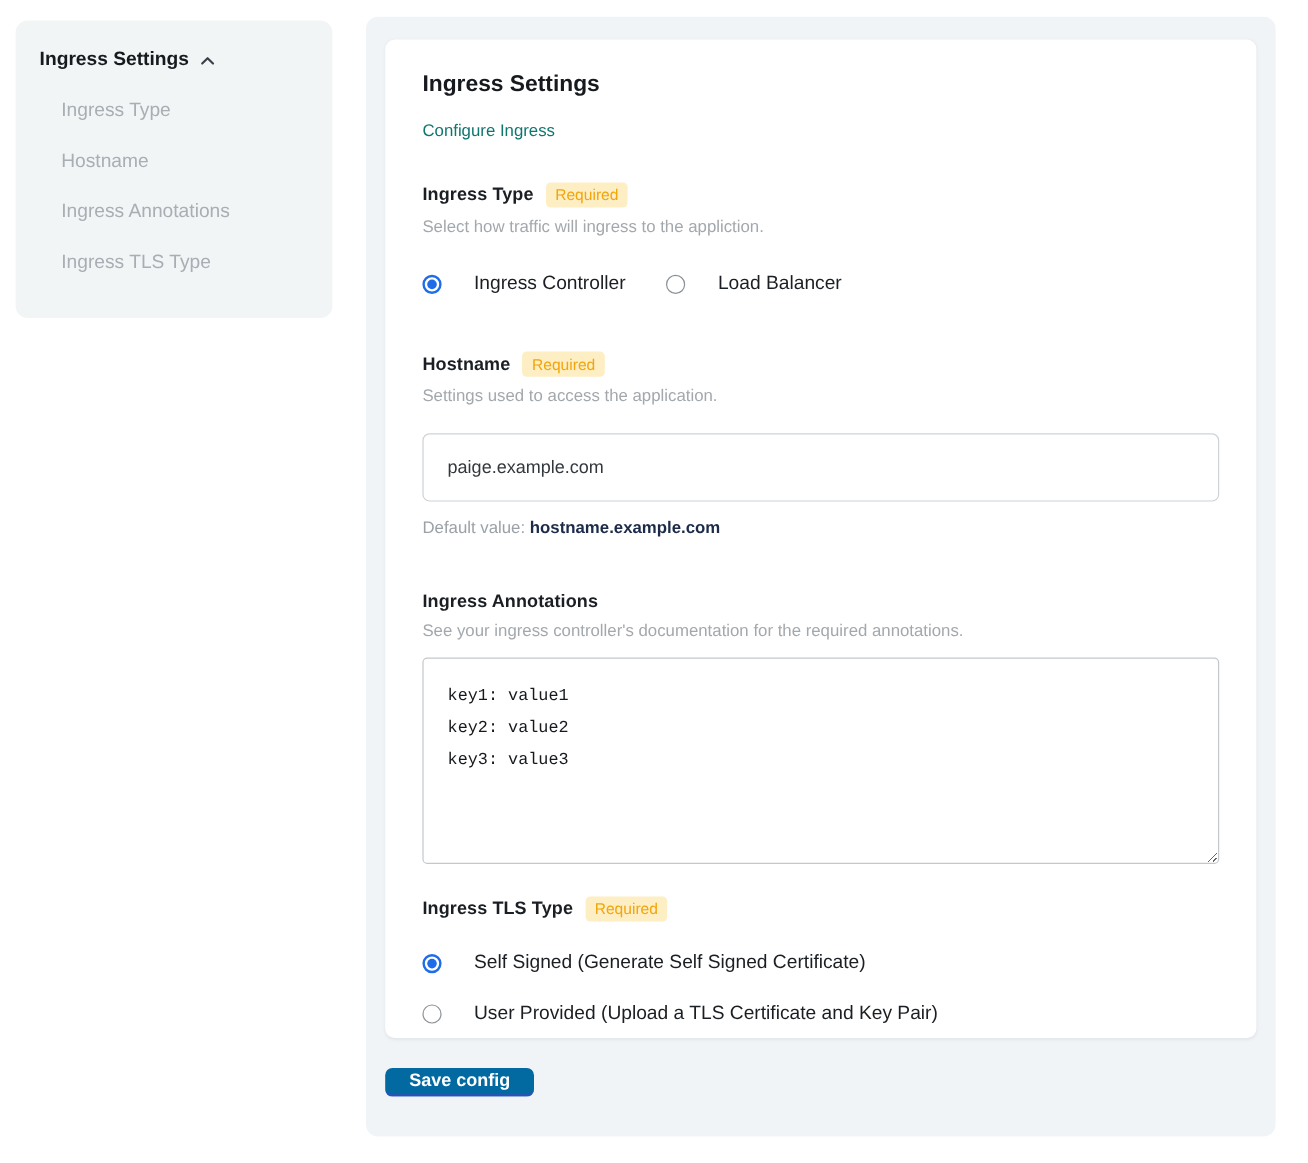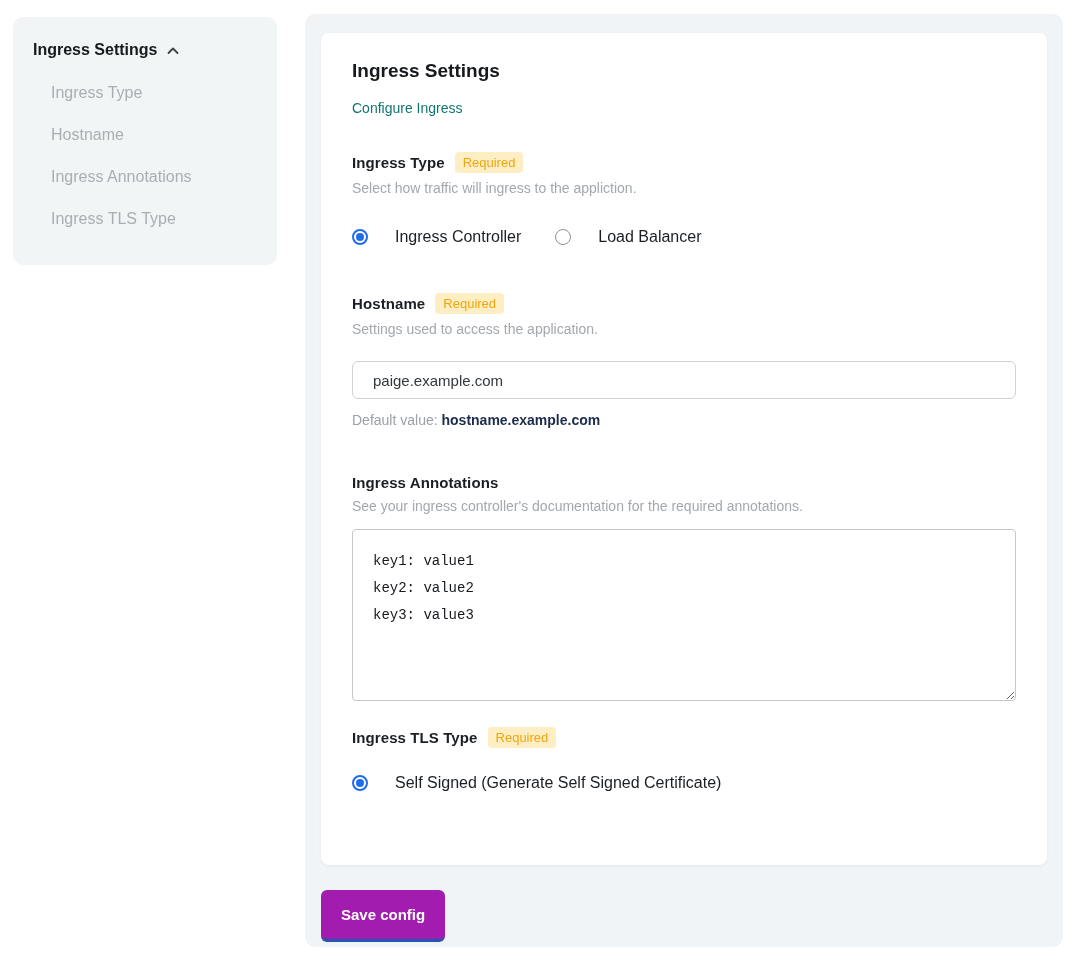--- a/index.html
+++ b/index.html
@@ -92,7 +92,7 @@
 
   
   .text-input {
-    width: 100%; height: 38px;
+    width: 100%; height: 57px;
     border: 1px solid #ced3d8; border-radius: 6px;
     padding: 0 20px; font-size: 15px; color: #33383d;
     font-family: "Liberation Sans", sans-serif;

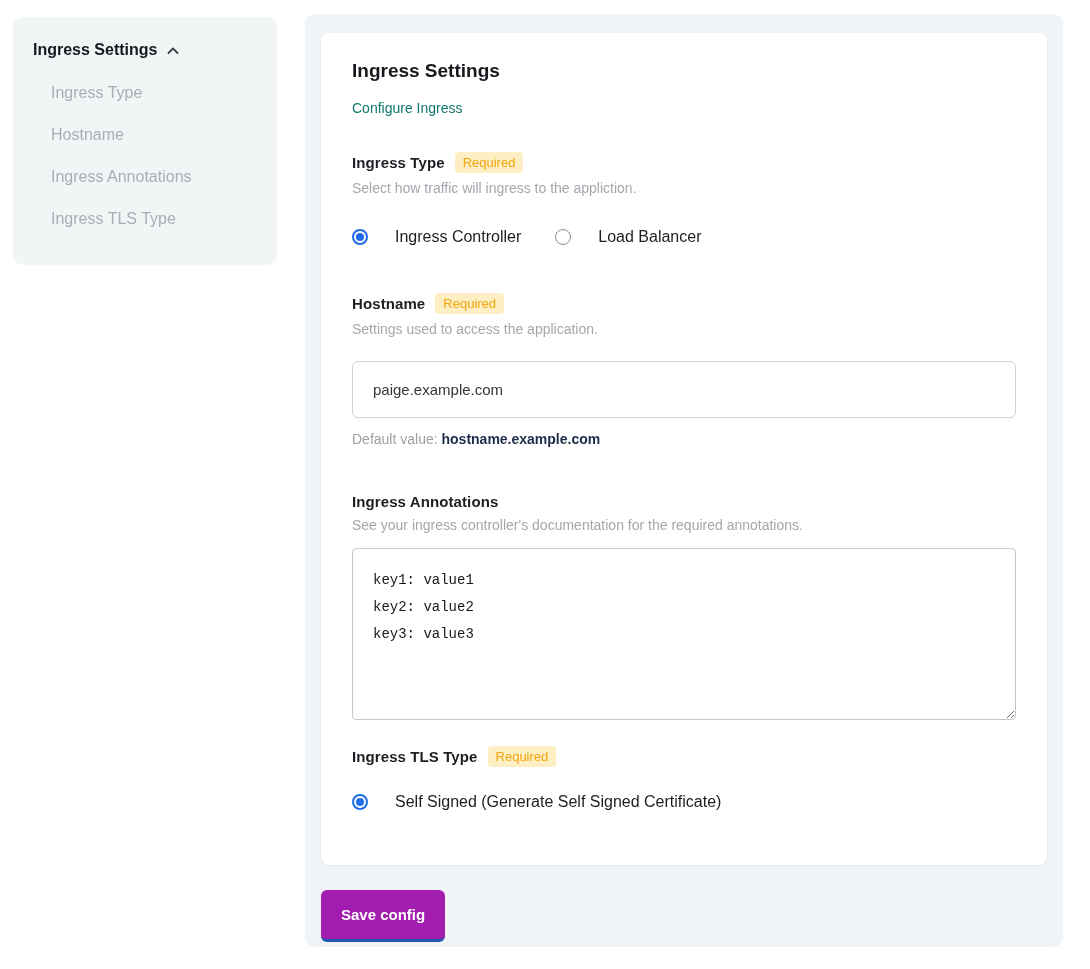--- a/index.html
+++ b/index.html
@@ -212,6 +212,10 @@
           <span class="radio-circle selected"></span>
           <span class="radio-label">Self Signed (Generate Self Signed Certificate)</span>
         </div>
+        <div class="radio-option mt-24">
+          <span class="radio-circle unselected"></span>
+          <span class="radio-label">User Provided (Upload a TLS Certificate and Key Pair)</span>
+        </div>
       </div>
     </div>
   </section>

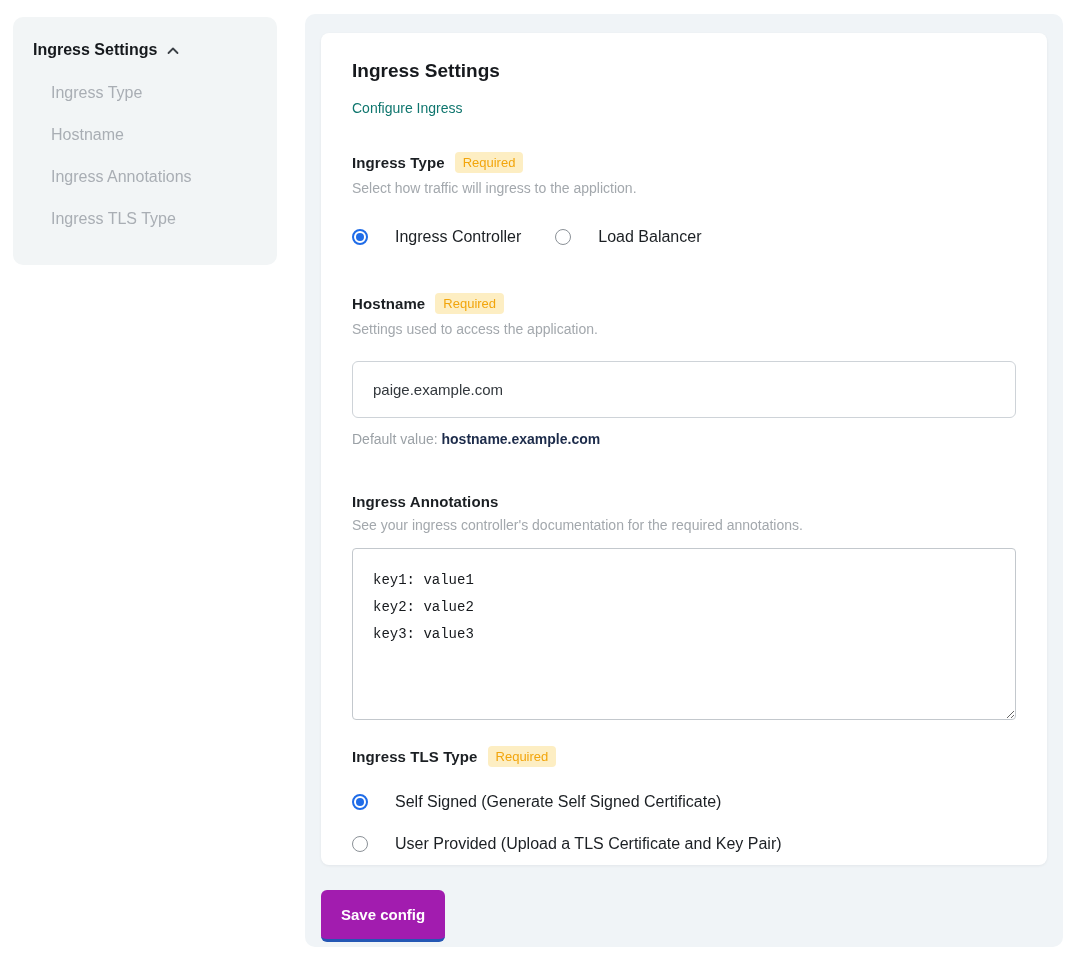--- a/index.html
+++ b/index.html
@@ -117,8 +117,8 @@
   
   .save-button {
     position: absolute; left: 16px; top: 876px;
-    height: 52px; padding: 0 20px;
-    background: #a21caf;
+    height: 24px; padding: 0 20px;
+    background: #0369a1;
     border: none; border-bottom: 3px solid #2457b4;
     border-radius: 6px;
     color: #ffffff; font-size: 15px; font-weight: 700;

